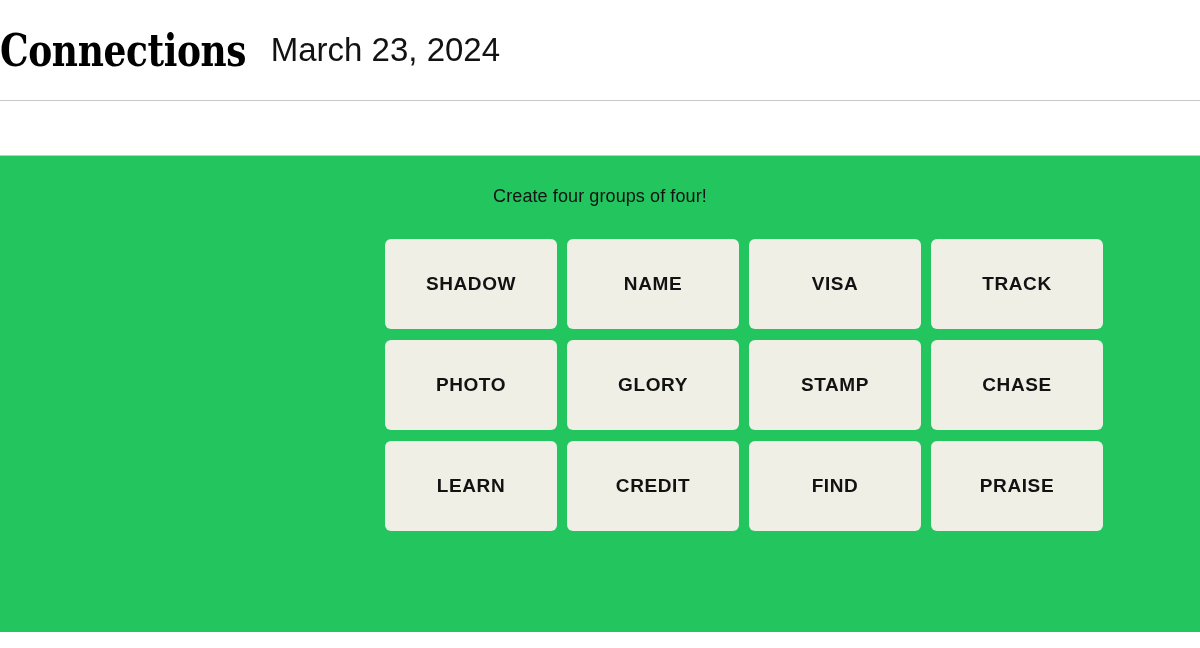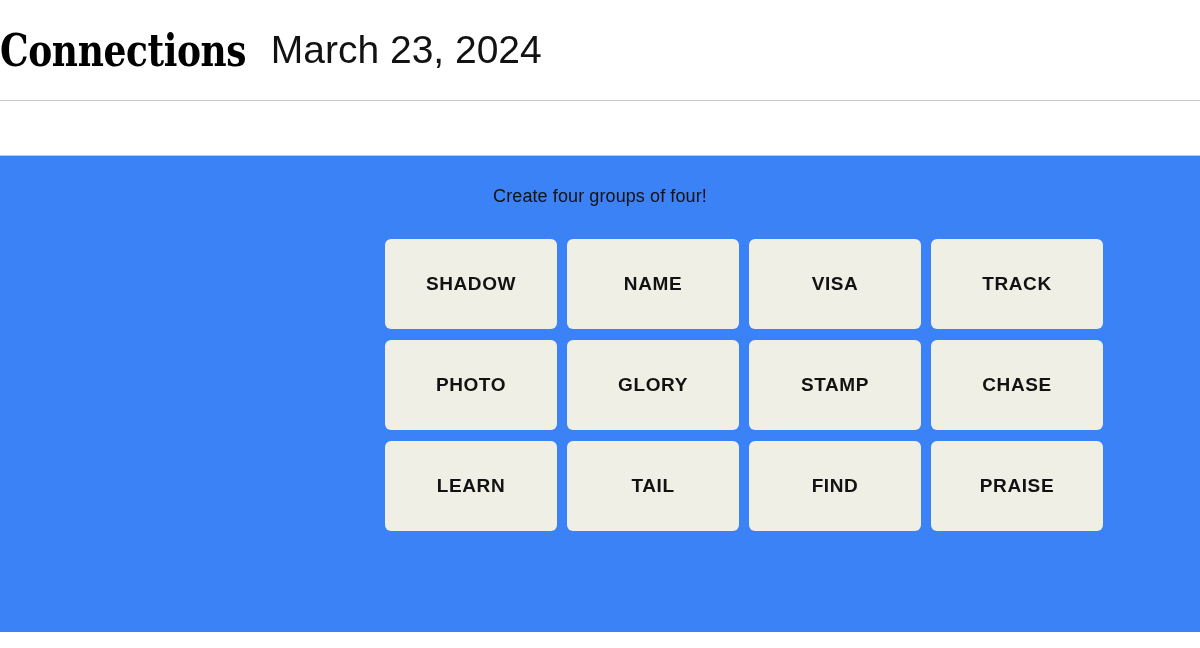--- a/index.html
+++ b/index.html
@@ -41,7 +41,7 @@
   .brand-date {
     font-family: "Liberation Sans", sans-serif;
     font-weight: 300;
-    font-size: 39px;
+    font-size: 33px;
     line-height: 1;
     color: #121212;
     white-space: nowrap;

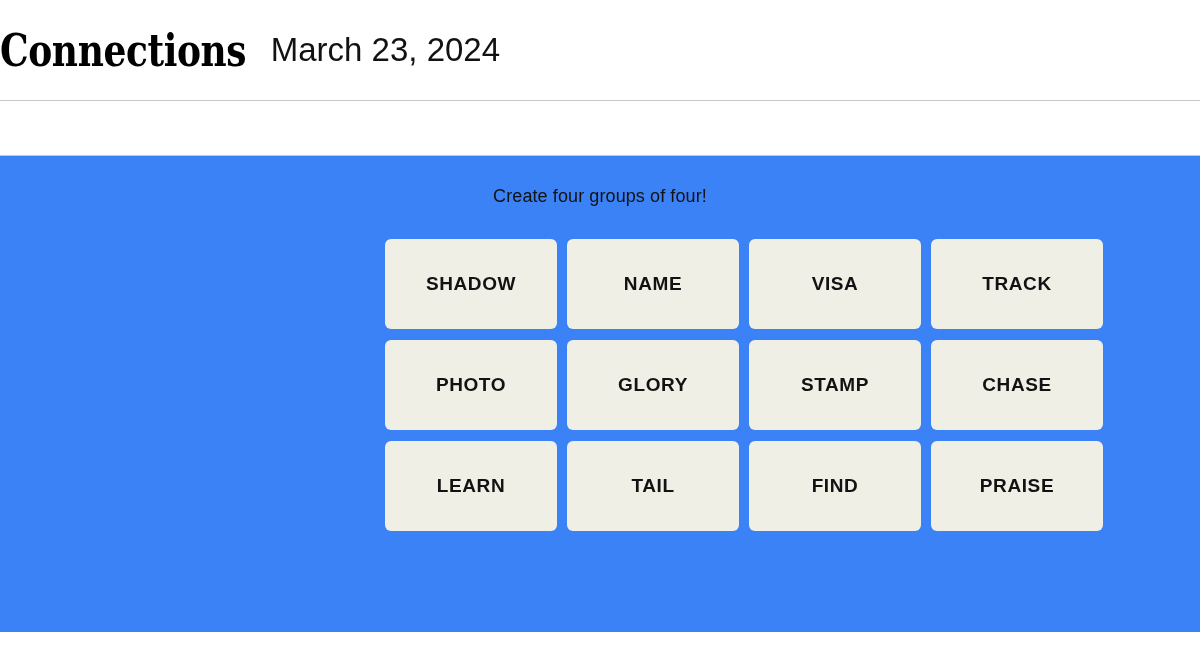--- a/index.html
+++ b/index.html
@@ -61,7 +61,7 @@
   
   .puzzle-main {
     position: relative;
-    background: #3b82f6;
+    background: #22c55e;
   }
   .instruction {
     text-align: center;

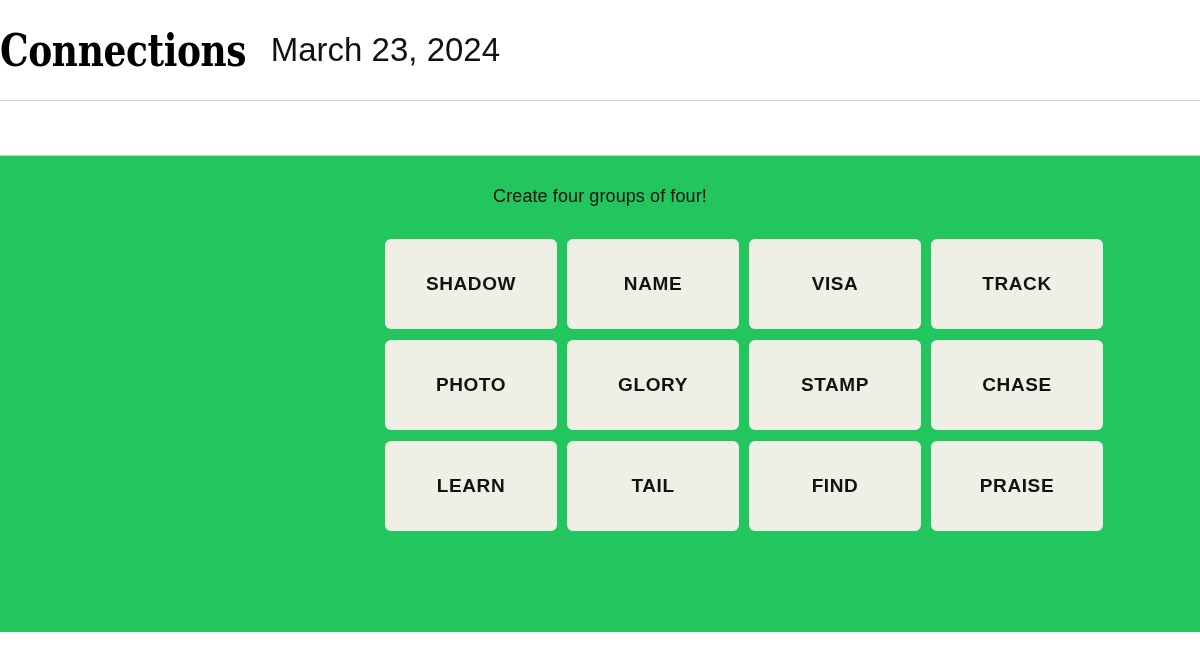--- a/index.html
+++ b/index.html
@@ -130,6 +130,7 @@
 
     <button class="tile">CHASE</button>
     <button class="tile">LEARN</button>
+    <button class="tile">CREDIT</button>
 
     <button class="tile">TAIL</button>
     <button class="tile">FIND</button>

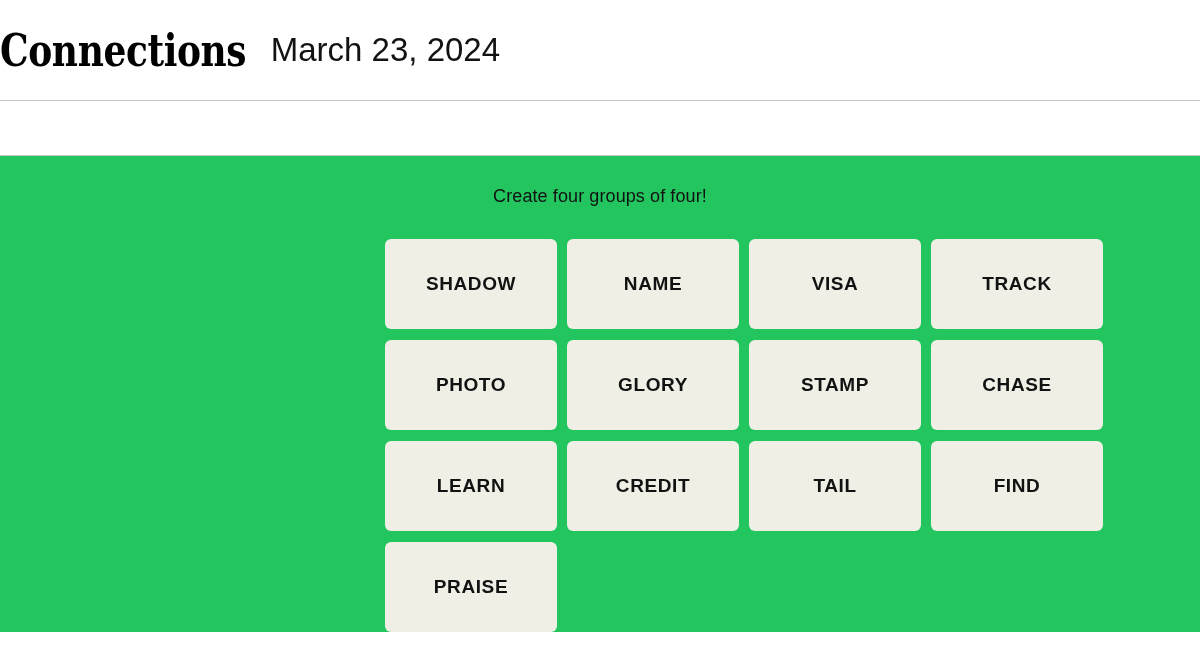--- a/index.html
+++ b/index.html
@@ -132,7 +132,6 @@
     <button class="tile">LEARN</button>
     <button class="tile">CREDIT</button>
 
-    <button class="tile">TAIL</button>
     <button class="tile">FIND</button>
     <button class="tile">PRAISE</button>
   </div>

